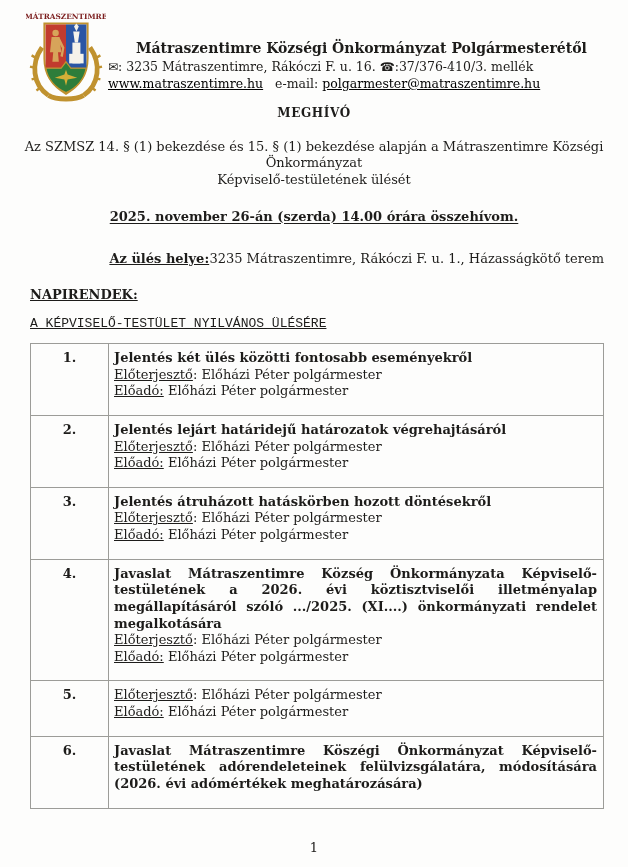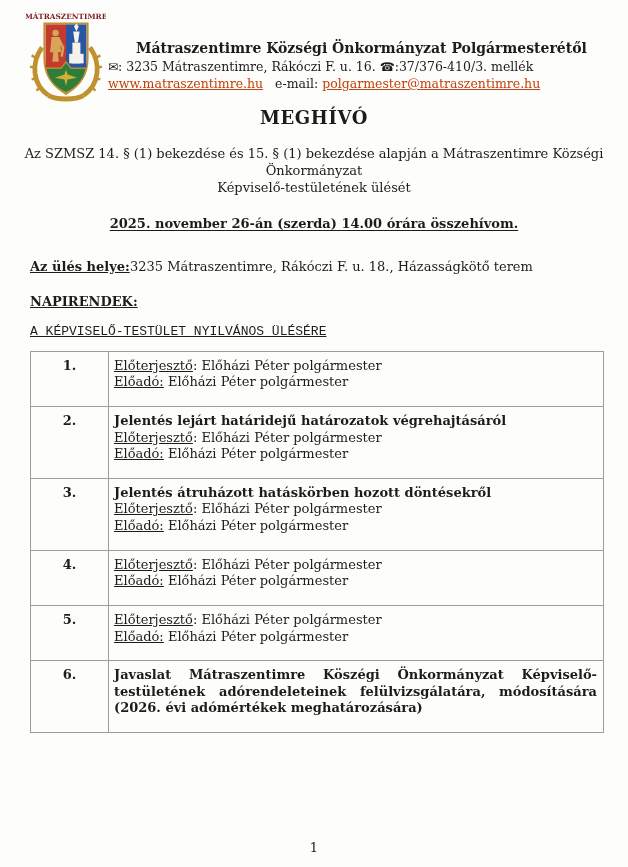--- a/index.html
+++ b/index.html
@@ -20,7 +20,7 @@
   .org-title { font-weight:bold; font-size:14px; white-space:nowrap;margin-left:28px; }
   .contact-line { font-size:12.5px; margin-top:1px; white-space:nowrap; }
   .icon { font-family:"DejaVu Sans",sans-serif; font-size:12px; }
-  a.doc-link { color:#c2410c; text-decoration:underline; cursor:pointer; }
+  a.doc-link { color:#000000; text-decoration:underline; cursor:pointer; }
   
   .meghivo { text-align:center; font-weight:bold; font-size:18px; letter-spacing:.6px; margin-top:14px; }
   .intro { text-align:center; margin-top:17px; }

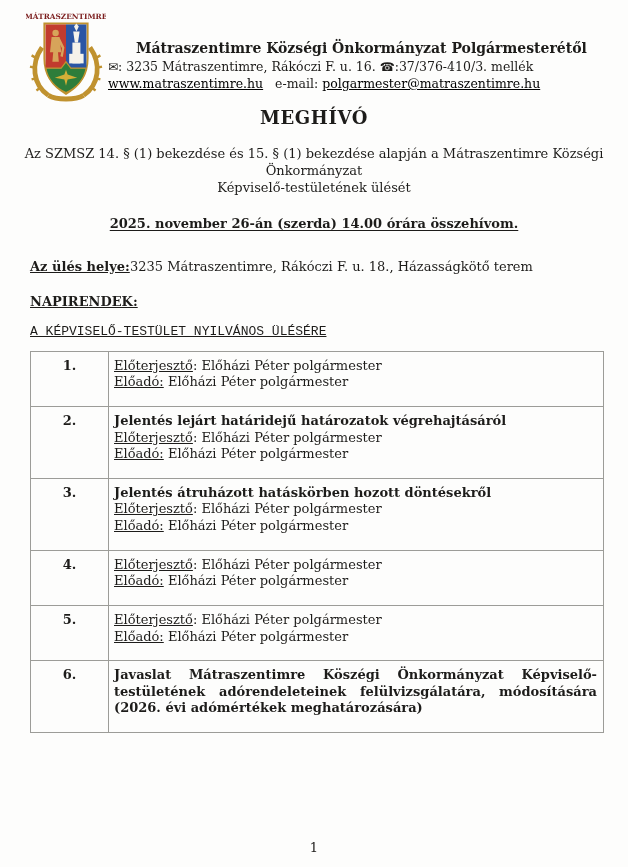--- a/index.html
+++ b/index.html
@@ -22,7 +22,7 @@
   .icon { font-family:"DejaVu Sans",sans-serif; font-size:12px; }
   a.doc-link { color:#000000; text-decoration:underline; cursor:pointer; }
   
-  .meghivo { text-align:center; font-weight:bold; font-size:18px; letter-spacing:.6px; margin-top:14px; }
+  .meghivo { text-align:center; font-weight:bold; font-size:12px; letter-spacing:.6px; margin-top:14px; }
   .intro { text-align:center; margin-top:17px; }
   .datetime { text-align:center; font-weight:bold; text-decoration:underline; text-underline-offset:2px; margin-top:20px; }
   

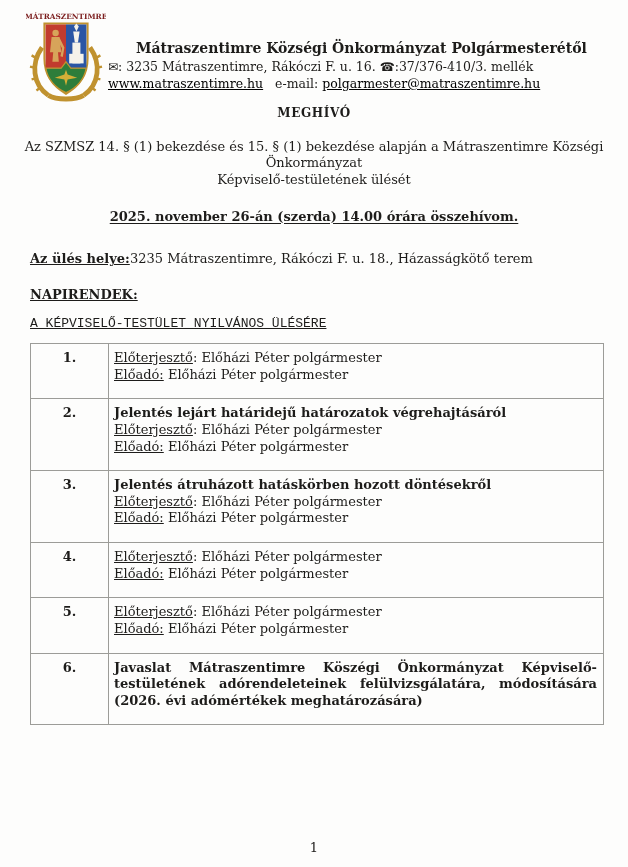--- a/index.html
+++ b/index.html
@@ -26,7 +26,7 @@
   .intro { text-align:center; margin-top:17px; }
   .datetime { text-align:center; font-weight:bold; text-decoration:underline; text-underline-offset:2px; margin-top:20px; }
   
-  .venue { display:flex; margin:26px 24px 0 30px; }
+  .venue { display:flex; margin:26px 24px 0 30px;justify-content:flex-end; }
   .venue-label { font-weight:bold; text-decoration:underline; width:100px; flex:none; }
   .venue-name { font-weight:bold; }
   .section-heading { margin:19px 24px 0 30px; font-weight:bold; text-decoration:underline; }

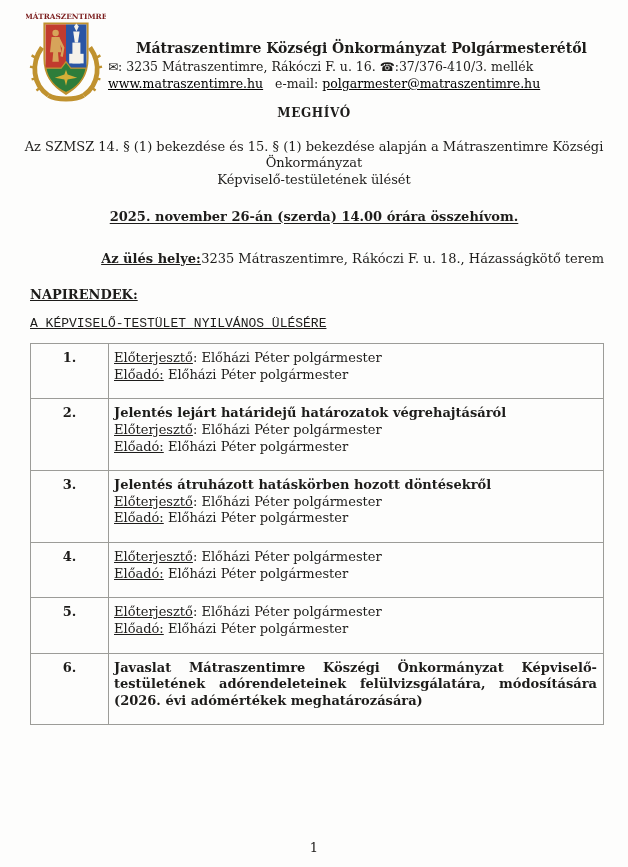--- a/index.html
+++ b/index.html
@@ -108,7 +108,7 @@
   <div class="venue">
     <div class="venue-label">Az ülés helye:</div>
     <div>
-      <div>3235 Mátraszentimre, Rákóczi F. u. 18., Házasságkötő terem</div>
+      <div>3235 Mátraszentimre, Rákóczi F. u. 1., Házasságkötő terem</div>
     </div>
   </div>
 

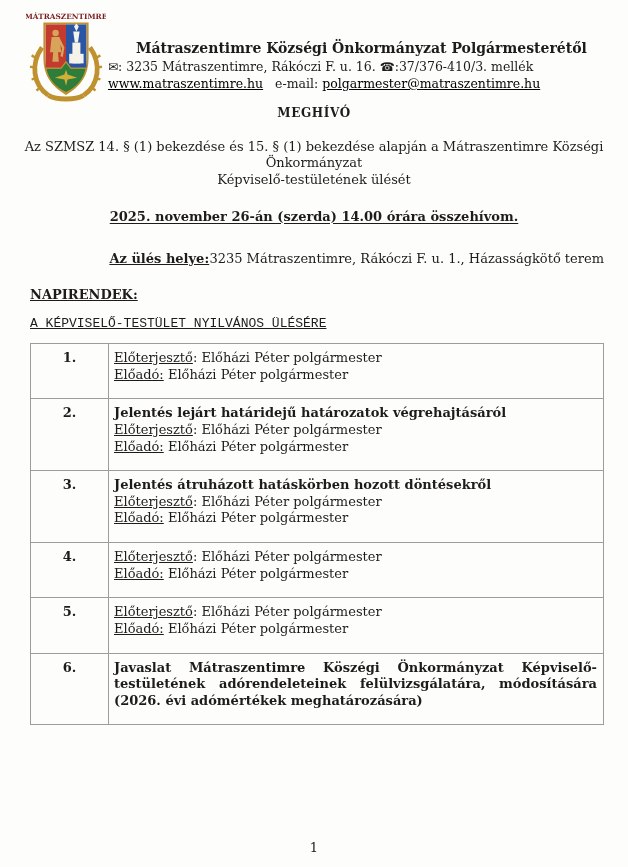--- a/index.html
+++ b/index.html
@@ -119,6 +119,7 @@
   <div class="agenda-row">
     <div class="cell-num">1.</div>
     <div class="cell-body">
+      <div class="item-title">Jelentés két ülés közötti fontosabb eseményekről</div>
       <div class="item-line"><span class="ul">Előterjesztő</span><span class="sep">: </span><span class="txt">Előházi Péter polgármester</span></div>
       <div class="item-line"><span class="ul">Előadó:</span><span class="sep"> </span><span class="txt">Előházi Péter polgármester</span></div>
     </div>

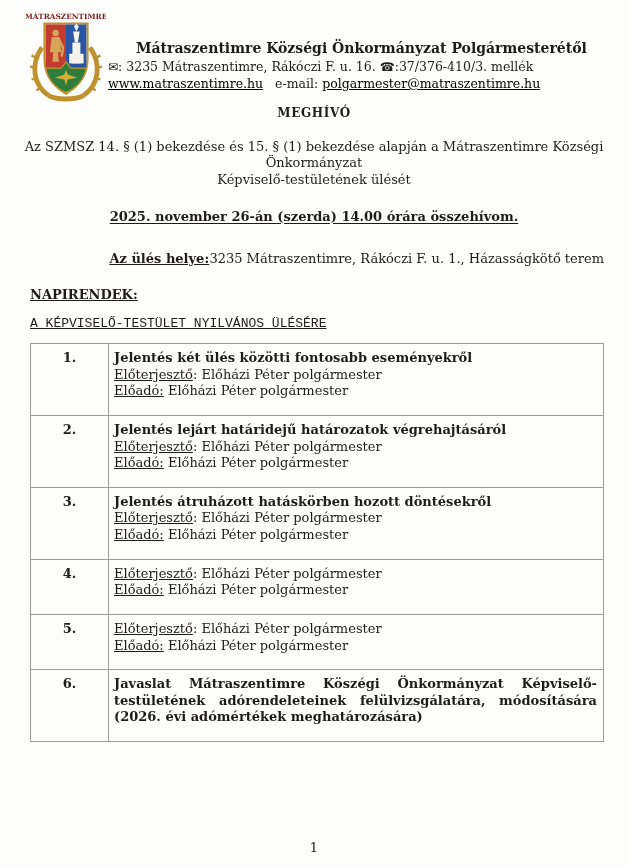--- a/index.html
+++ b/index.html
@@ -146,6 +146,7 @@
   <div class="agenda-row">
     <div class="cell-num">4.</div>
     <div class="cell-body">
+      <div class="item-title">Javaslat Mátraszentimre Község Önkormányzata Képviselő-testületének a 2026. évi köztisztviselői illetményalap megállapításáról szóló .../2025. (XI....) önkormányzati rendelet megalkotására</div>
       <div class="item-line"><span class="ul">Előterjesztő</span><span class="sep">: </span><span class="txt">Előházi Péter polgármester</span></div>
       <div class="item-line"><span class="ul">Előadó:</span><span class="sep"> </span><span class="txt">Előházi Péter polgármester</span></div>
     </div>

